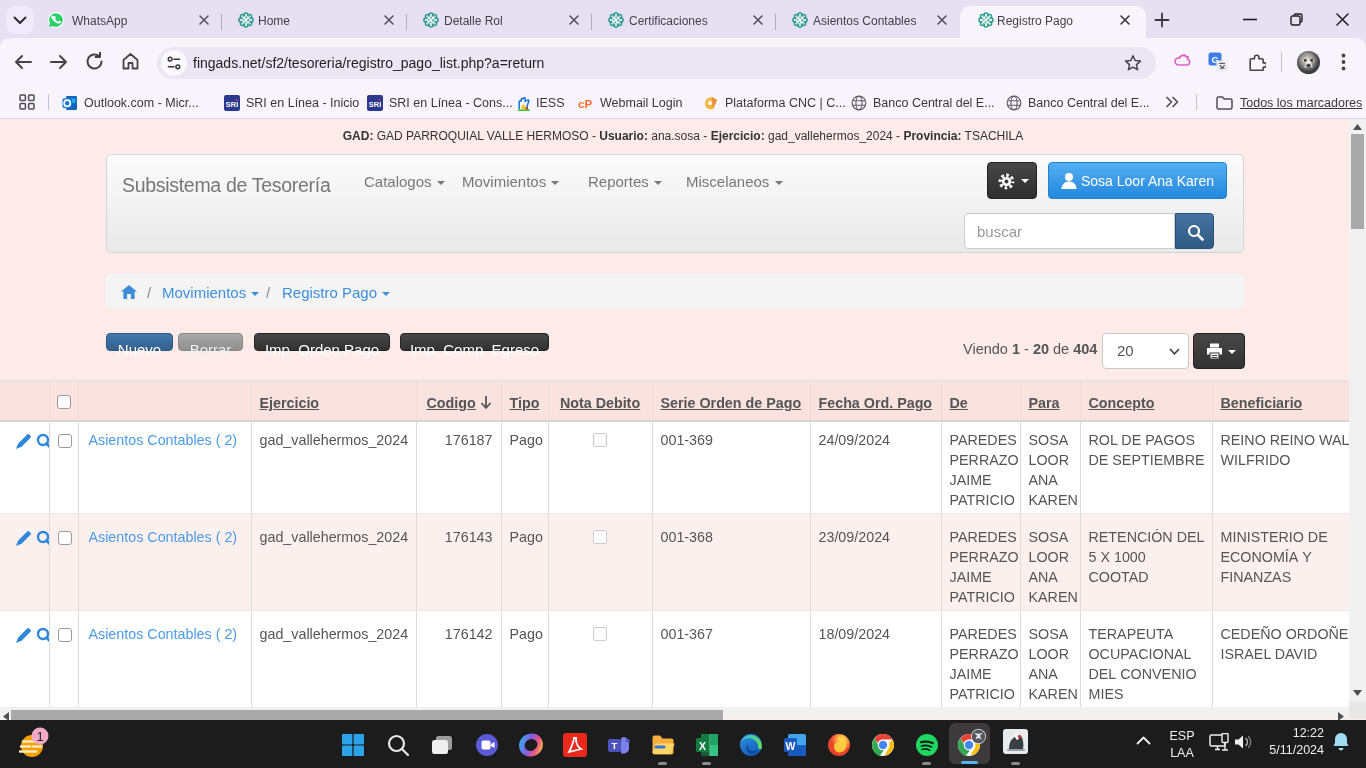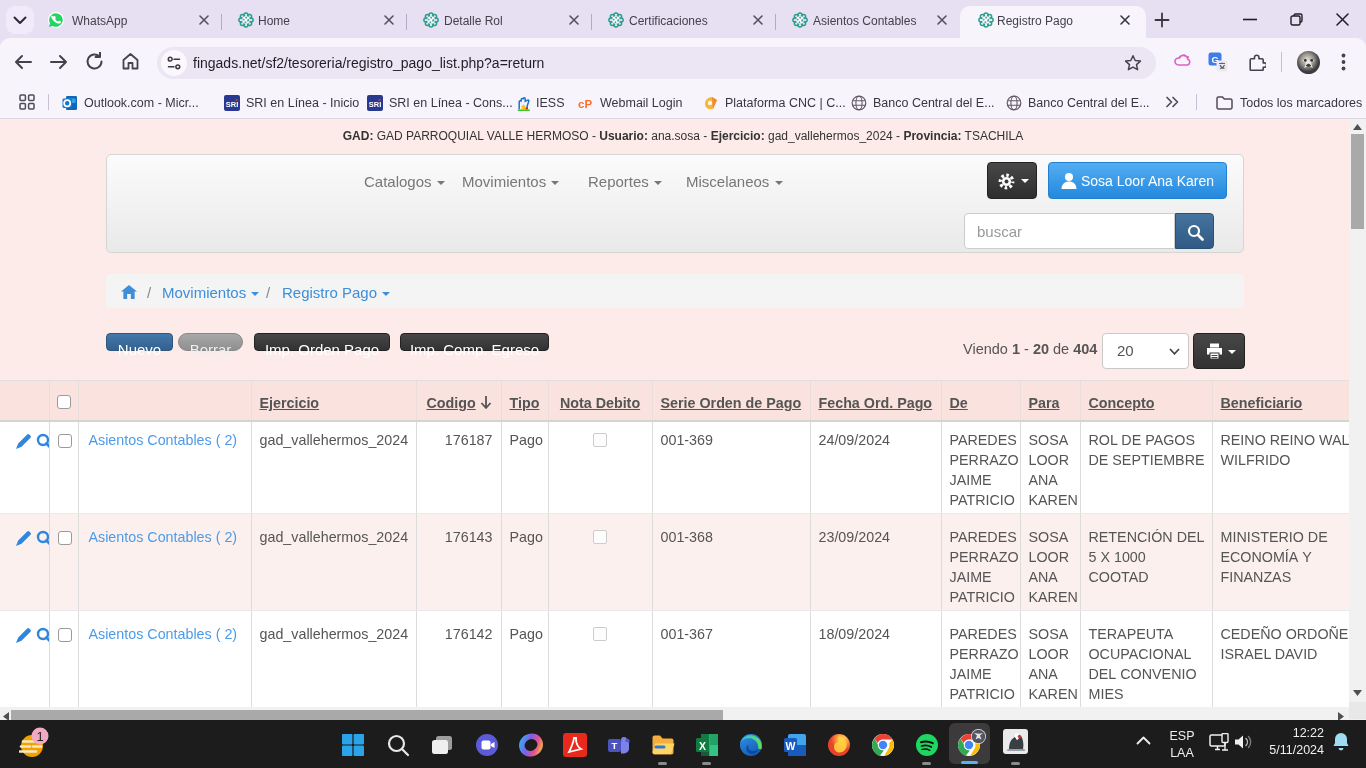--- a/index.html
+++ b/index.html
@@ -286,7 +286,7 @@
     <svg class="abs bkic" style="left:1216px;" width="17" height="15" viewBox="0 0 17 15">
         <path d="M1 3.5 a1.5 1.5 0 0 1 1.5-1.5 h4 l1.8 2 h6.2 a1.5 1.5 0 0 1 1.5 1.5 v7 a1.5 1.5 0 0 1 -1.5 1.5 h-12 a1.5 1.5 0 0 1 -1.5-1.5 z" fill="none" stroke="#504b57" stroke-width="1.5"></path>
       </svg>
-    <div class="abs bktxt" style="left:1240px;">Todos los marcadores</div>
+    <div class="abs bktxt" style="left:1240px;text-decoration:underline;">Todos los marcadores</div>
   </div>
   <div class="abs" id="page">
     <div class="abs" id="gadbar"><b>GAD:</b> GAD PARROQUIAL VALLE HERMOSO - <b>Usuario:</b> ana.sosa - <b>Ejercicio:</b> gad_vallehermos_2024 - <b>Provincia:</b> TSACHILA</div>

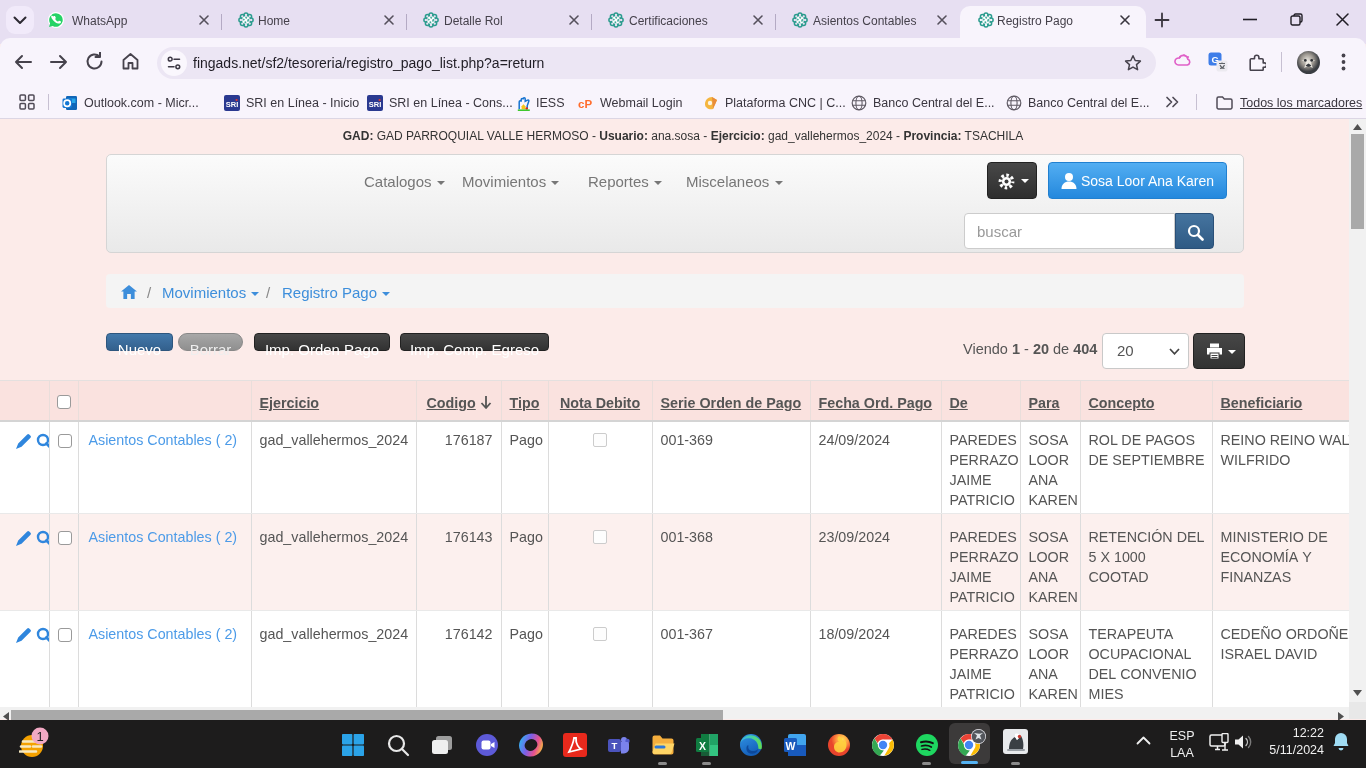--- a/index.html
+++ b/index.html
@@ -291,6 +291,7 @@
   <div class="abs" id="page">
     <div class="abs" id="gadbar"><b>GAD:</b> GAD PARROQUIAL VALLE HERMOSO - <b>Usuario:</b> ana.sosa - <b>Ejercicio:</b> gad_vallehermos_2024 - <b>Provincia:</b> TSACHILA</div>
     <div class="abs" id="panel">
+      <div class="abs" style="left:15px;top:19px;font-size:19.5px;letter-spacing:-0.3px;color:#777;">Subsistema de Tesorería</div>
       <div class="abs navitem" style="left:251px;margin-left:6px;">Catalogos <span class="caret"></span></div>
       <div class="abs navitem" style="left:355px;">Movimientos <span class="caret"></span></div>
       <div class="abs navitem" style="left:481px;">Reportes <span class="caret"></span></div>

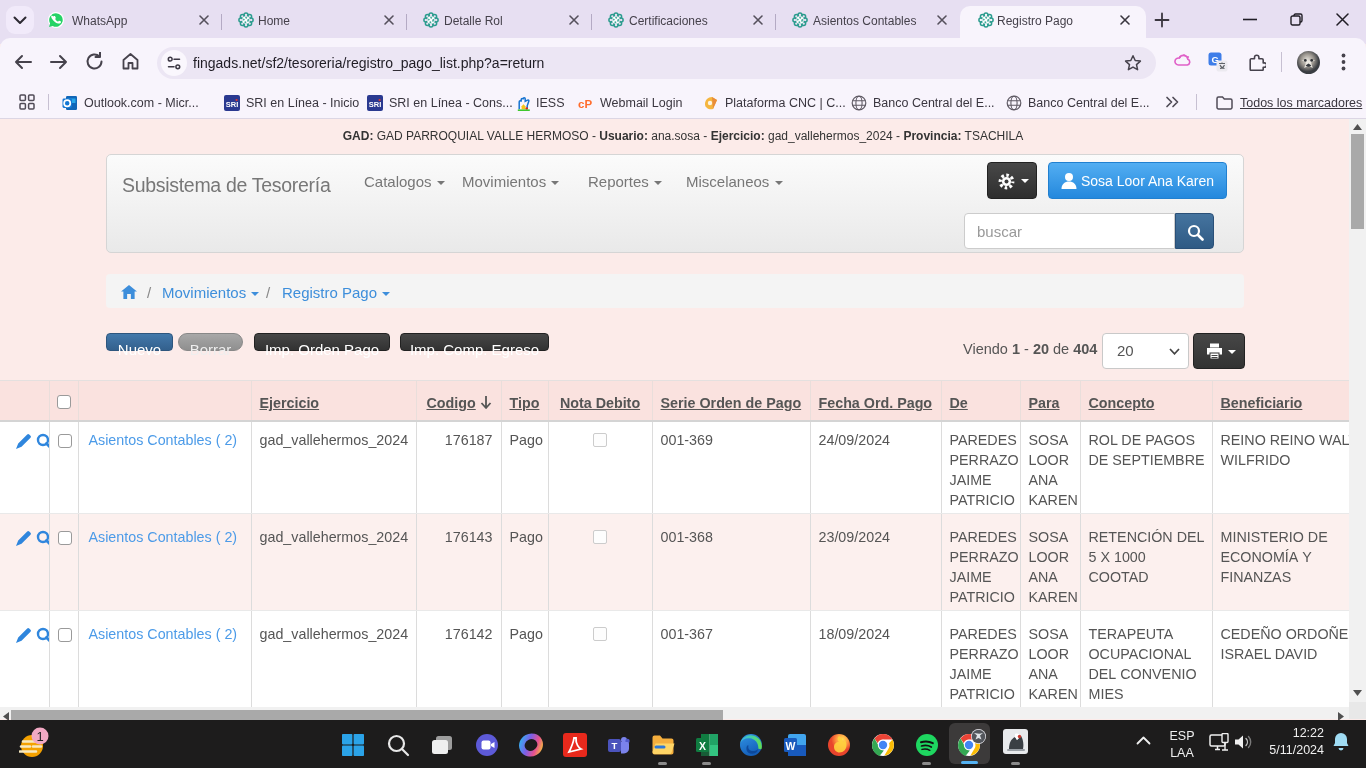--- a/index.html
+++ b/index.html
@@ -331,7 +331,7 @@
       <span class="abs" style="left:176px;top:10px;">Registro Pago <span class="caret" style="border-top-color:#3d8edb;margin-left:1px;"></span></span>
     </div>
     <div class="abs btn" style="left:106px;top:214px;width:67px;background:linear-gradient(180deg,#4379ab,#33608d);border-color:#2e567e;"><span style="line-height:32px;">Nuevo</span></div>
-    <div class="abs btn" style="left:178px;top:214px;width:65px;background:linear-gradient(180deg,#a8a8a8,#8f8f8f);border-color:#888;color:#eee;border-radius:11px;"><span style="line-height:32px;">Borrar</span></div>
+    <div class="abs btn" style="left:178px;top:214px;width:65px;background:linear-gradient(180deg,#a8a8a8,#8f8f8f);border-color:#888;color:#eee;"><span style="line-height:32px;">Borrar</span></div>
     <div class="abs btn" style="left:400px;top:214px;width:149px;background:linear-gradient(180deg,#474747,#323232);border-color:#222;"><span style="line-height:32px;">Imp. Comp. Egreso</span></div>
     <div class="abs btn" style="left:254px;top:214px;width:136px;background:linear-gradient(180deg,#474747,#323232);border-color:#222;"><span style="line-height:32px;">Imp. Orden Pago</span></div>
     <div class="abs" style="left:963px;top:222px;font-size:14.5px;color:#555;">Viendo <b>1</b> - <b>20</b> de <b>404</b></div>

